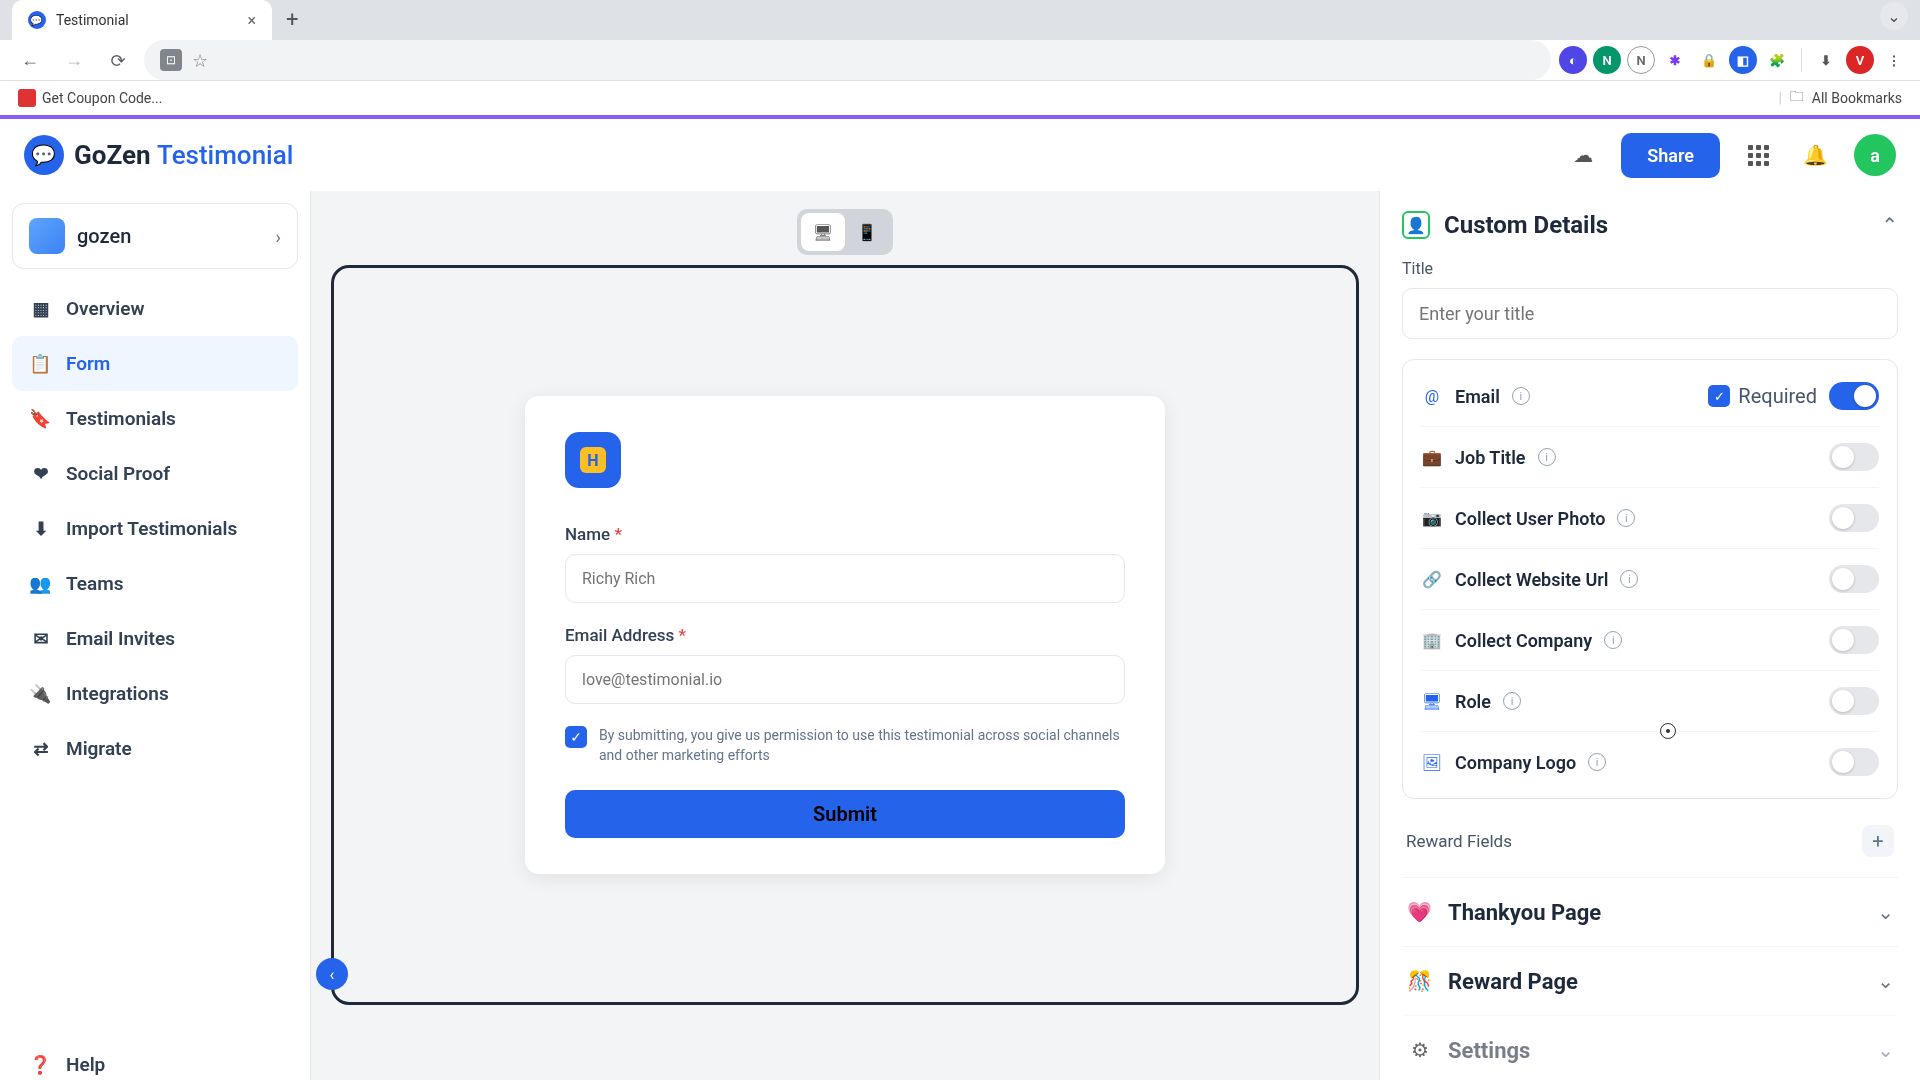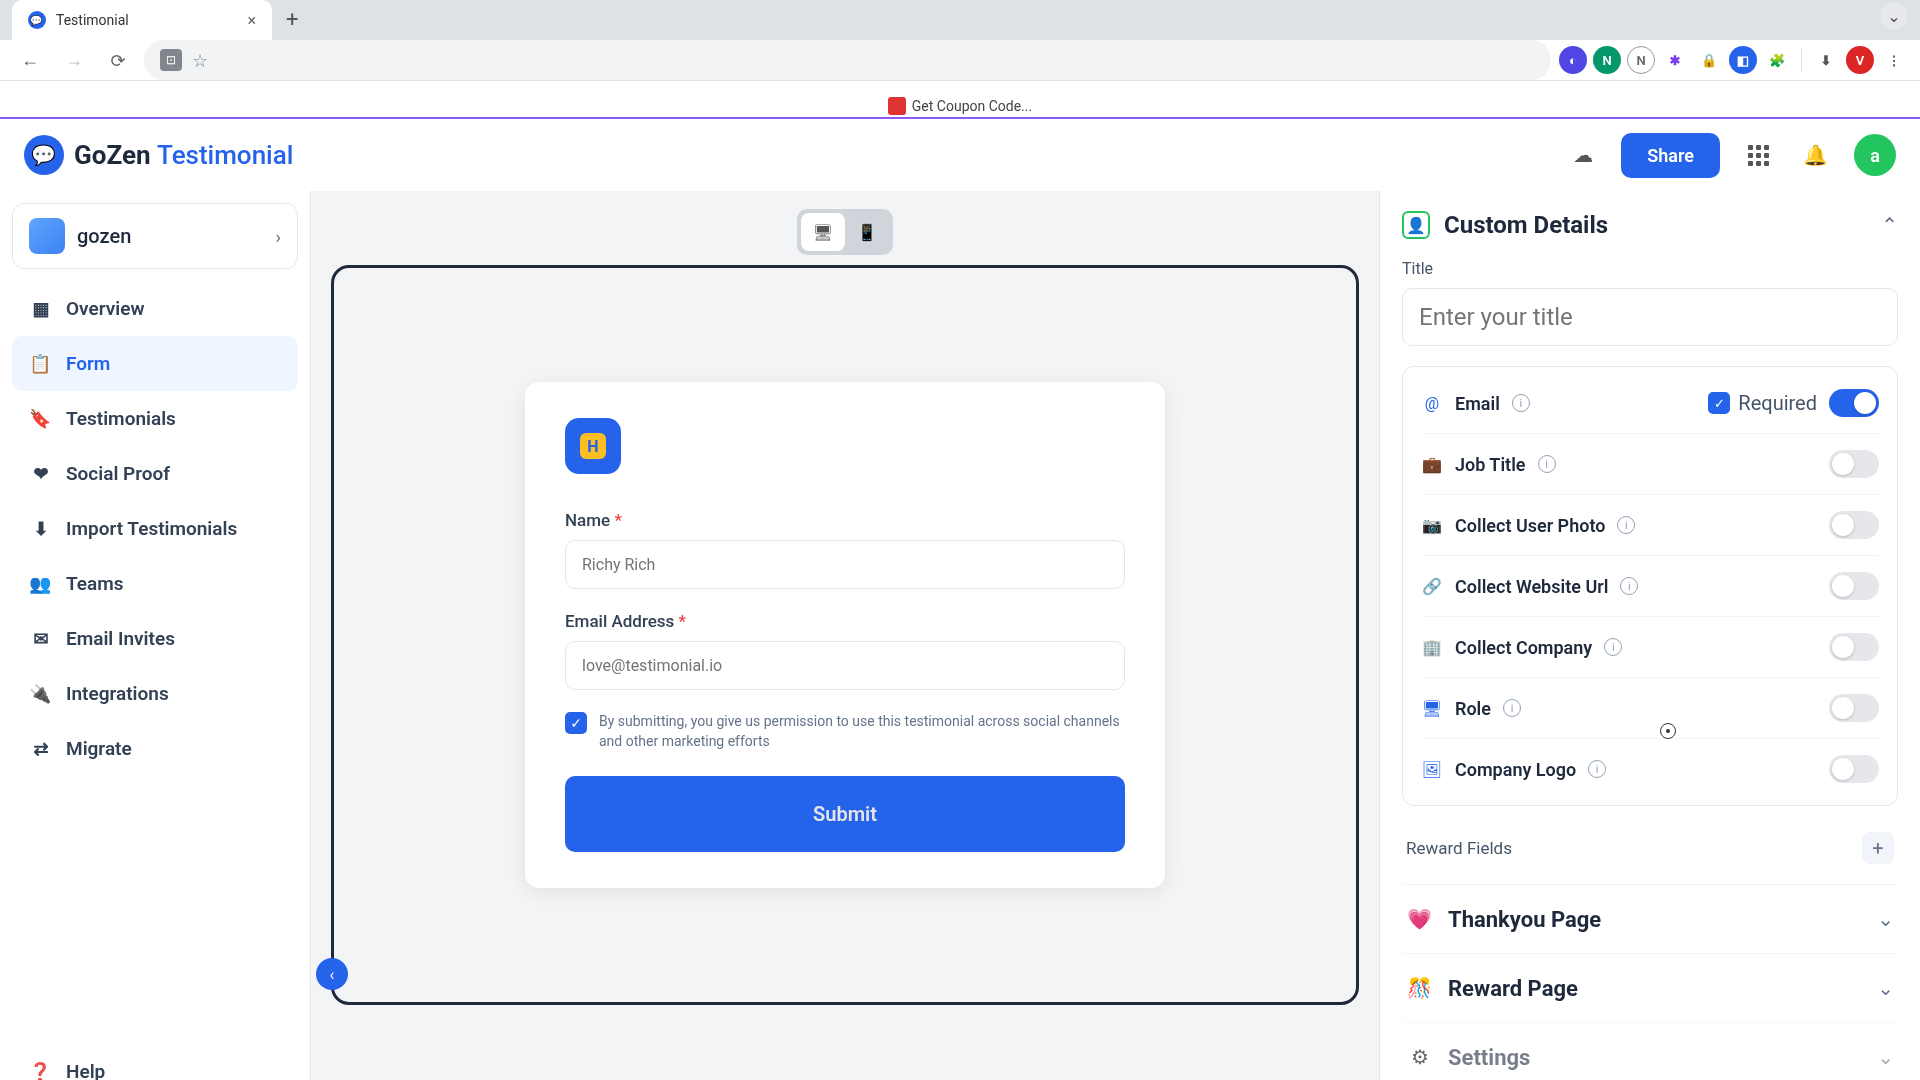--- a/index.html
+++ b/index.html
@@ -26,7 +26,7 @@
 .ext-icon { width: 28px; height: 28px; border-radius: 50%; display: flex; align-items: center; justify-content: center; font-size: 13px; font-weight: 600; }
 .divider-v { width: 1px; height: 24px; background: #ddd; margin: 0 4px; }
 
-.bookmark-bar { height: 38px; background: #fff; display: flex; align-items: center; padding: 16px 18px; border-bottom: 2px solid #8b5cf6; justify-content: space-between; flex-direction: column; }
+.bookmark-bar { height: 38px; background: #fff; display: flex; align-items: center; padding: 8px 18px; border-bottom: 4px solid #8b5cf6; justify-content: space-between; }
 .bm-item { display: flex; align-items: center; gap: 6px; font-size: 14px; color: #444; }
 .bm-fav { width: 18px; height: 18px; background: #d33; border-radius: 3px; }
 .all-bm { display: flex; align-items: center; gap: 8px; color: #444; font-size: 14px; }

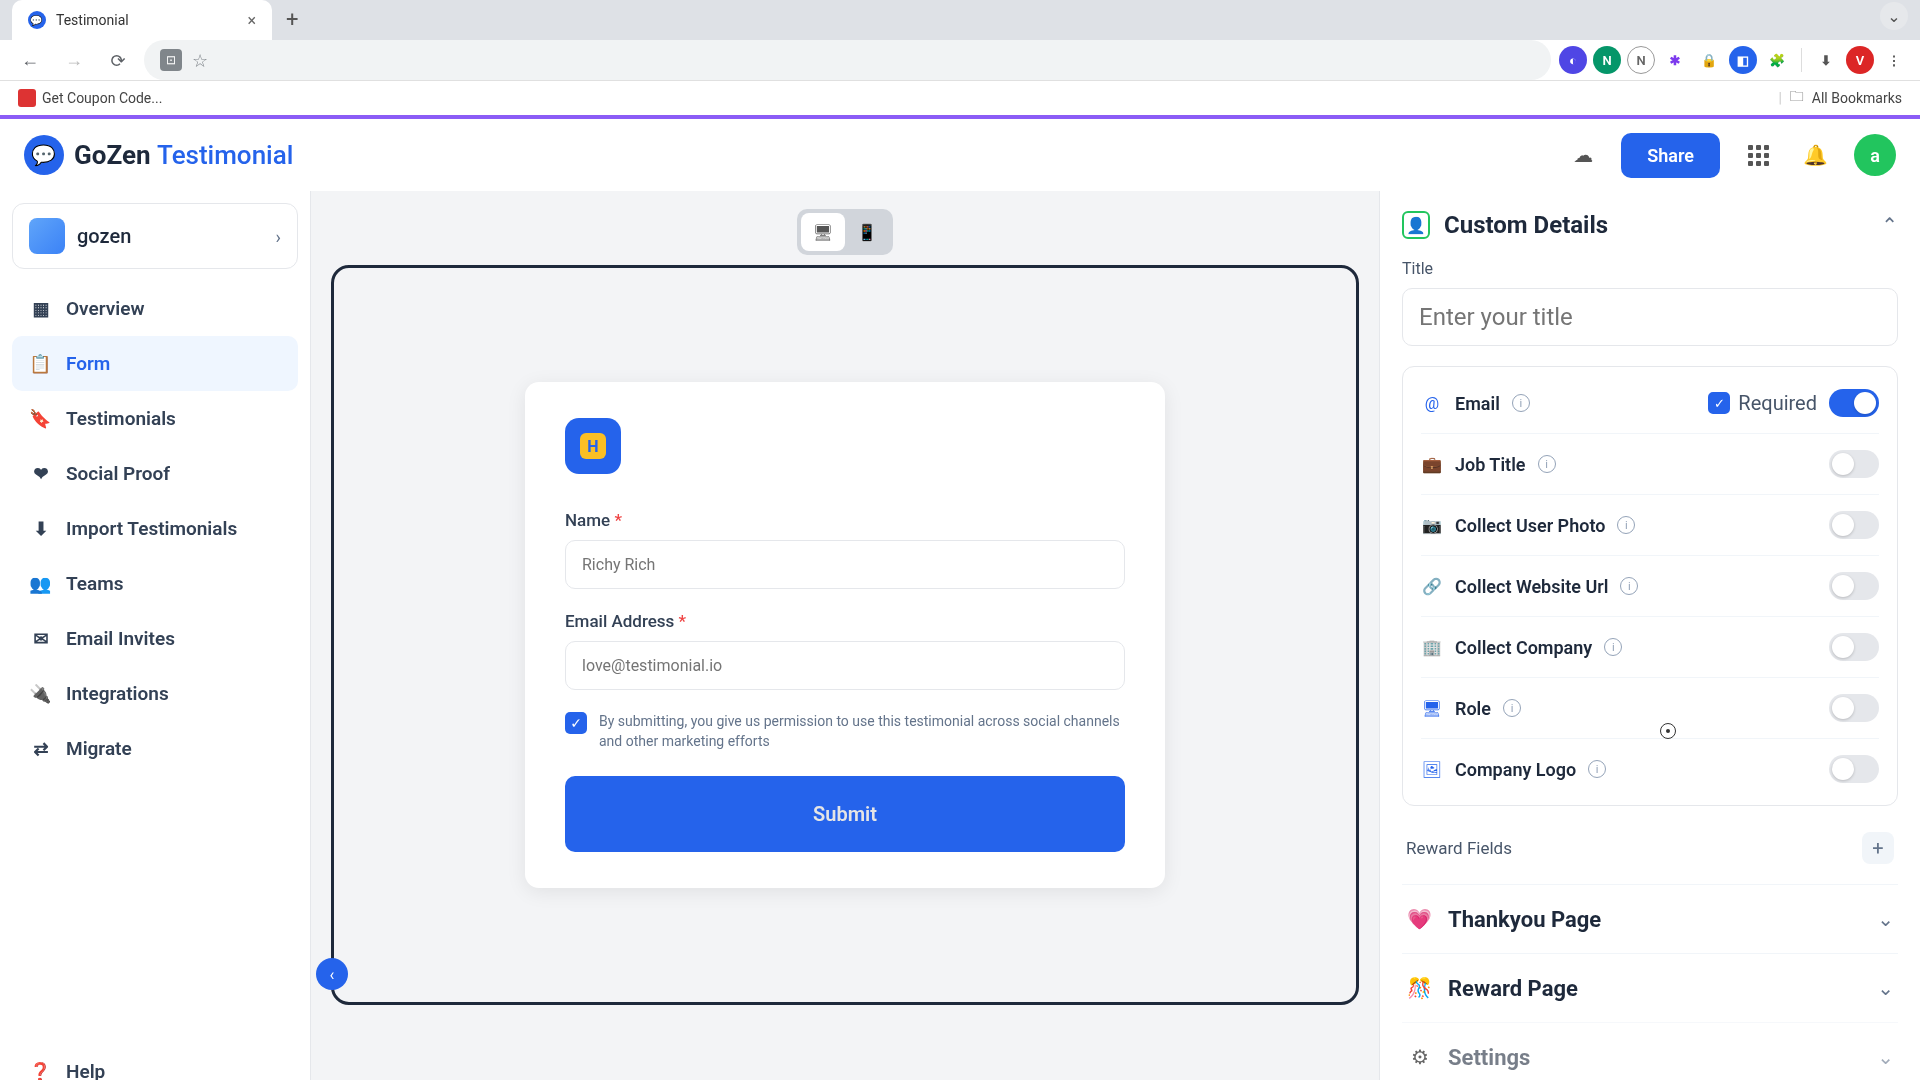--- a/index.html
+++ b/index.html
@@ -85,7 +85,7 @@
 .ph-title { font-size: 24px; font-weight: 700; color: #1e293b; flex: 1; }
 .ph-chev { color: #64748b; font-size: 20px; }
 .field-section-label { font-size: 16px; color: #475569; margin-bottom: 10px; }
-.title-input { width: 100%; border: 1px solid #e5e7eb; border-radius: 10px; padding: 14px 16px; font-size: 24px; margin-bottom: 20px; }
+.title-input { width: 100%; border: 1px solid #e5e7eb; border-radius: 10px; padding: 14px 16px; font-size: 18px; margin-bottom: 20px; }
 .opt-group { border: 1px solid #e5e7eb; border-radius: 12px; padding: 6px 18px; margin-bottom: 20px; }
 .opt-row { display: flex; align-items: center; gap: 12px; padding: 16px 0; }
 .opt-row + .opt-row { border-top: 1px solid #f1f5f9; }

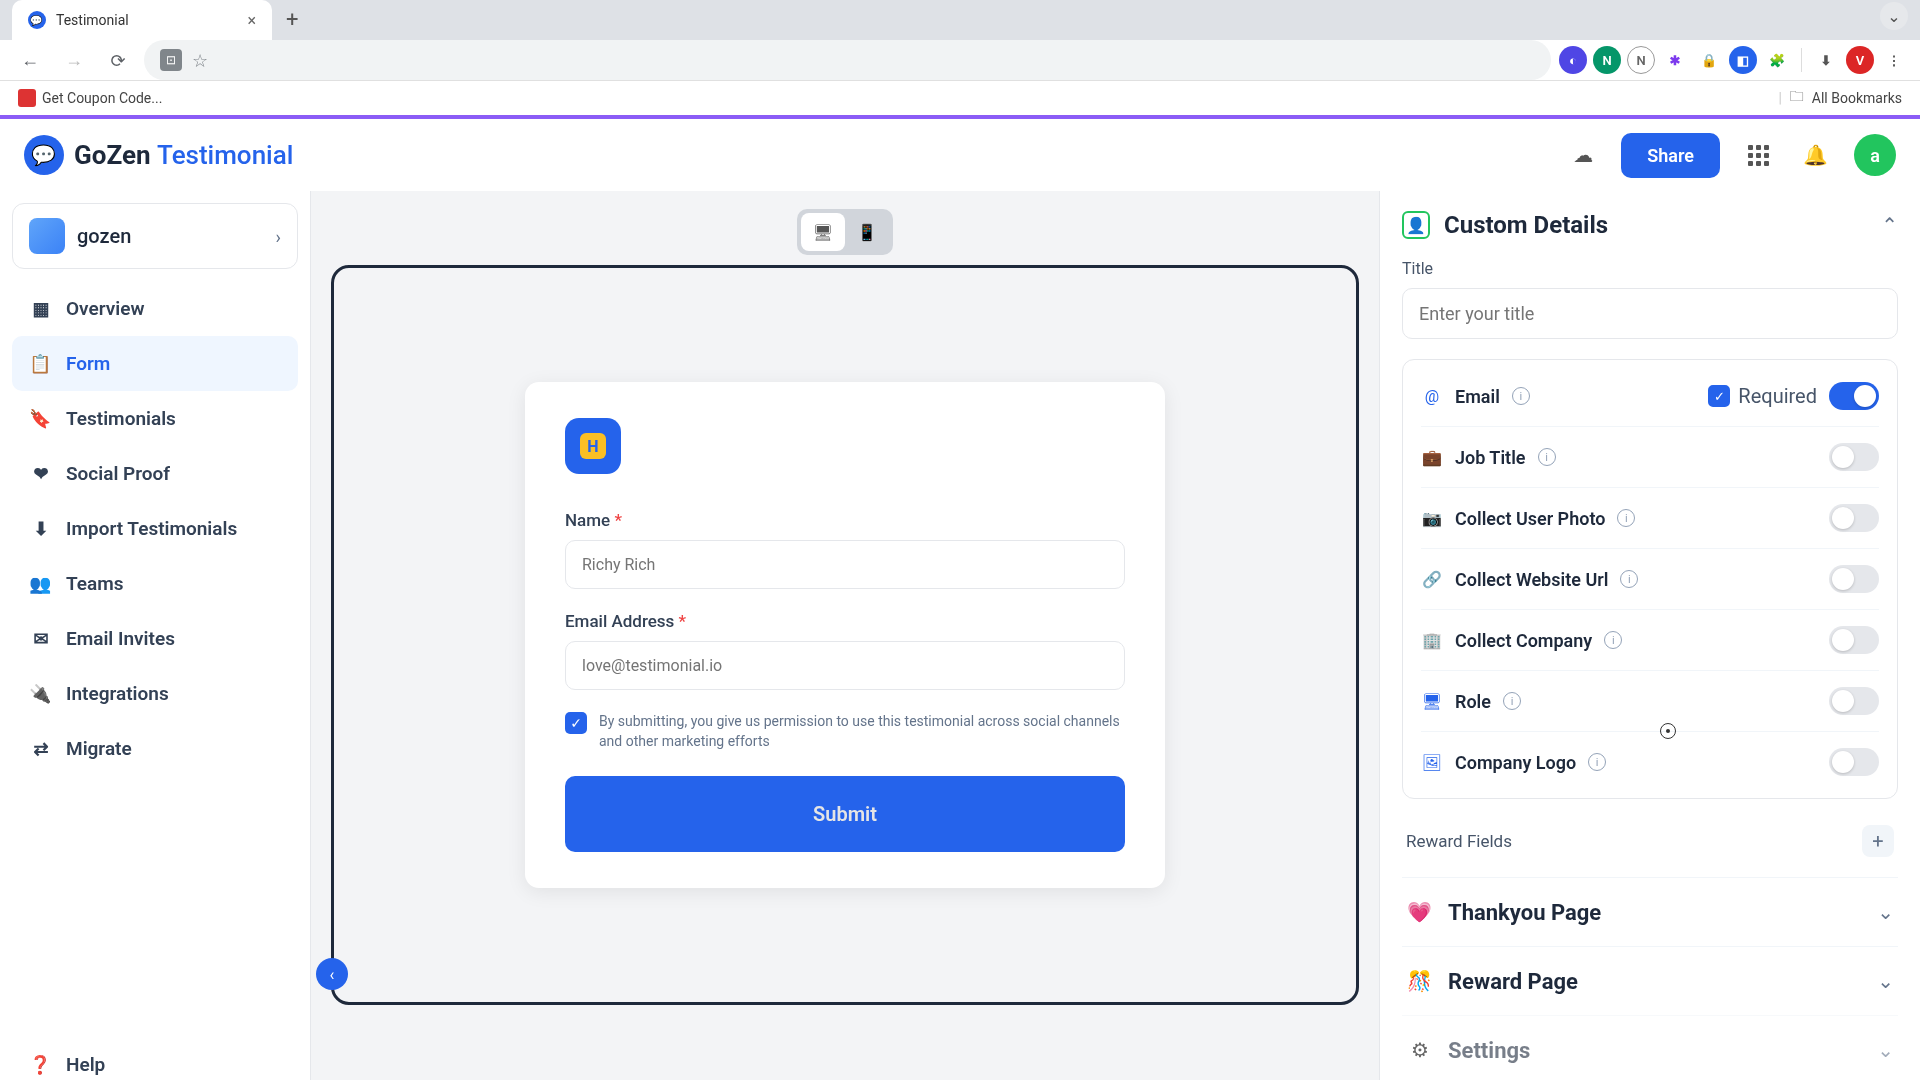--- a/index.html
+++ b/index.html
@@ -76,7 +76,7 @@
 .consent { display: flex; gap: 12px; margin-bottom: 24px; }
 .consent-check { width: 22px; height: 22px; background: #2563eb; border-radius: 5px; display: flex; align-items: center; justify-content: center; color: #fff; flex-shrink: 0; font-size: 14px; }
 .consent-text { font-size: 14px; color: #64748b; line-height: 1.4; }
-.submit-btn { width: 100%; background: #2563eb; color: #e5e5e5; border: none; padding: 26px; border-radius: 10px; font-size: 20px; font-weight: 600; }
+.submit-btn { width: 100%; background: #2563eb; color: #000000; border: none; padding: 12px; border-radius: 10px; font-size: 20px; font-weight: 600; }
 
 
 .right-panel { width: 540px; padding: 20px 22px; overflow-y: auto; }

